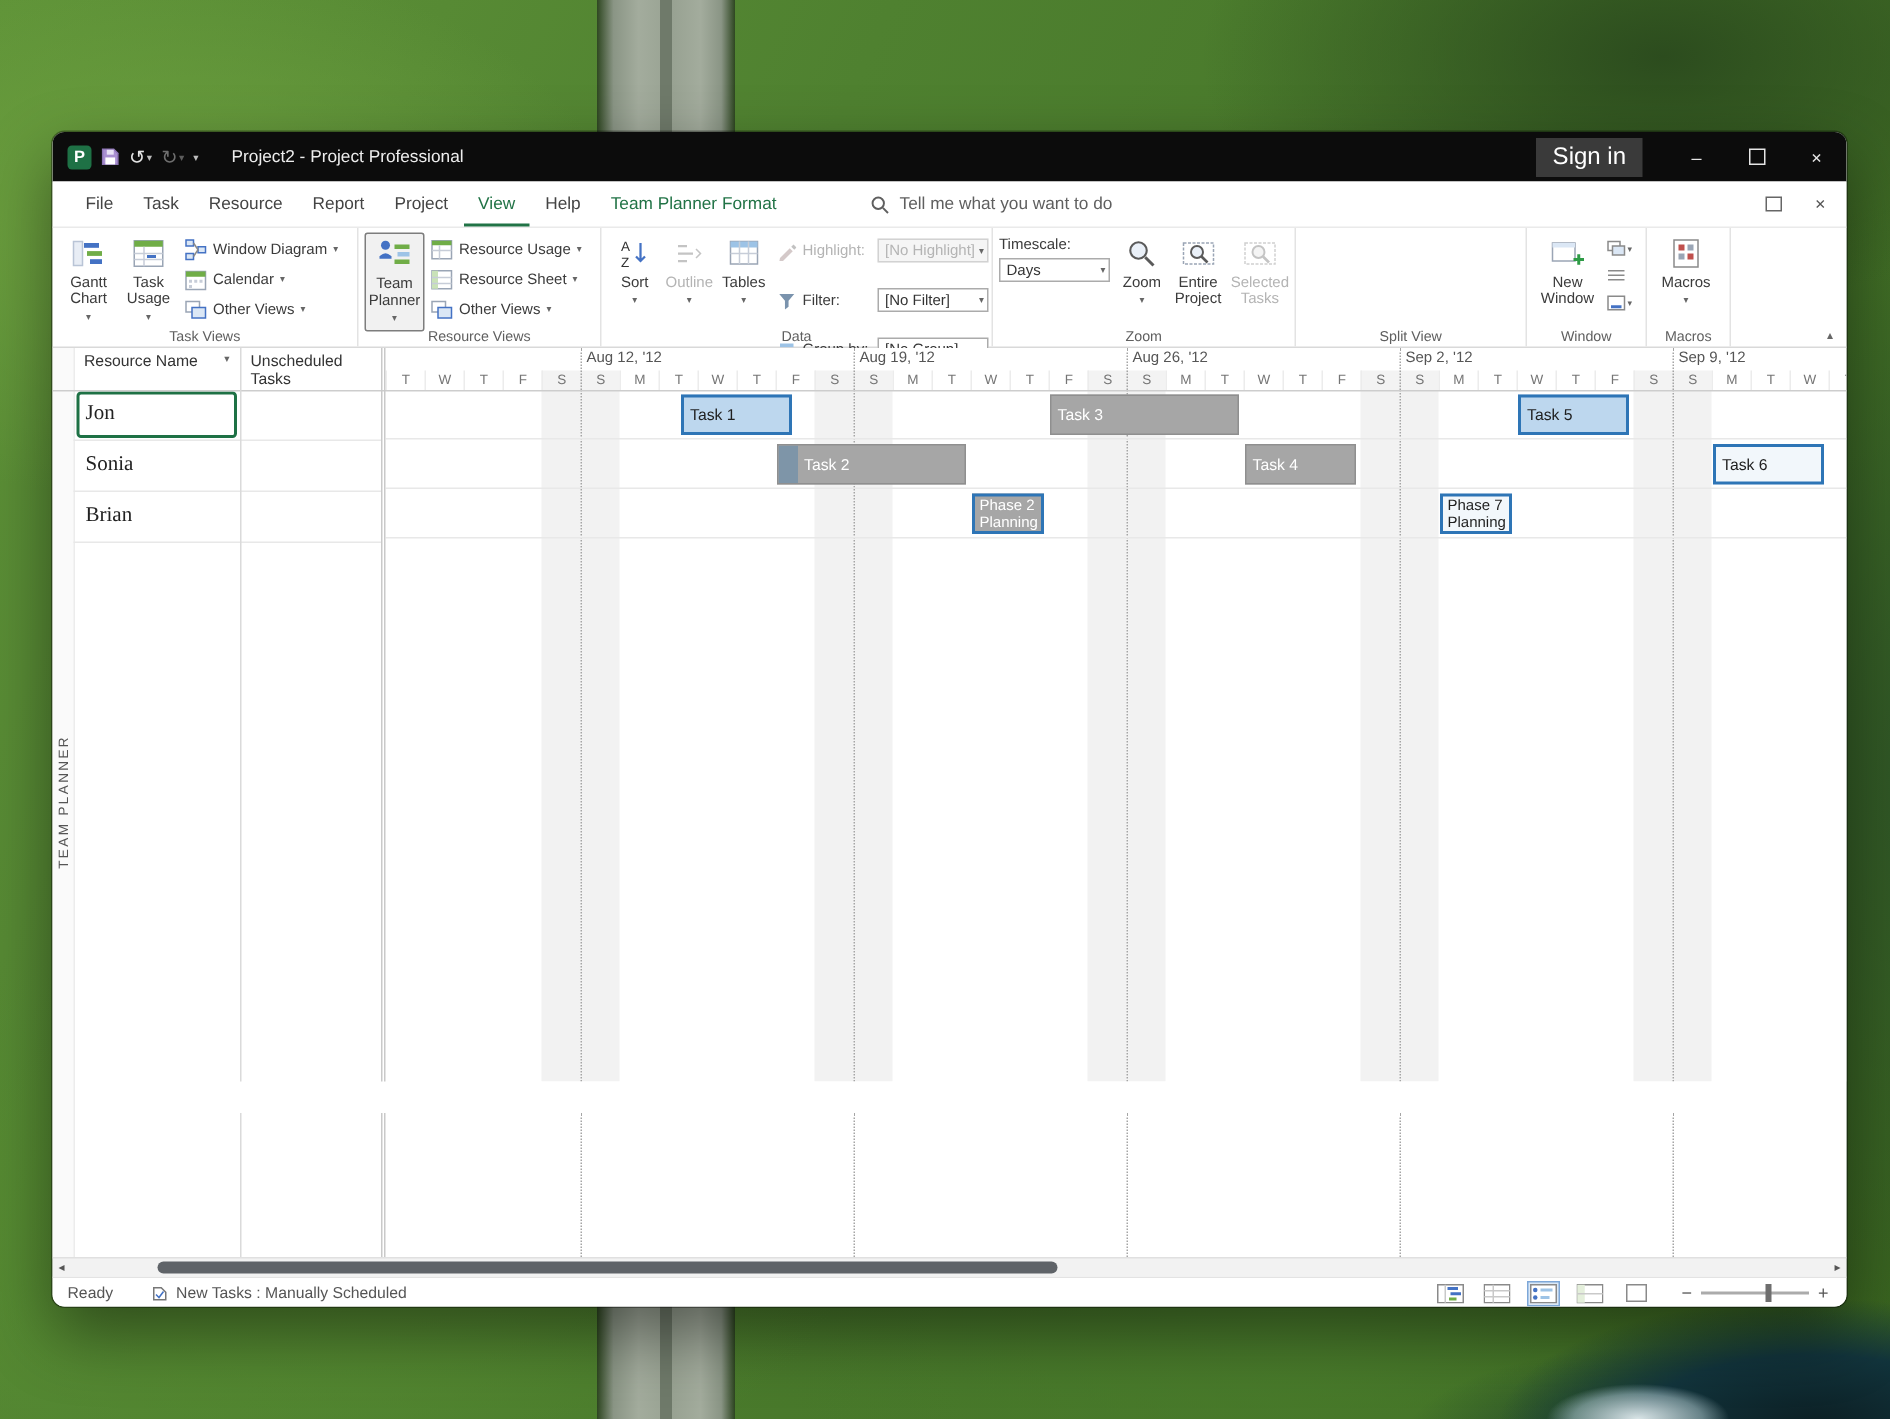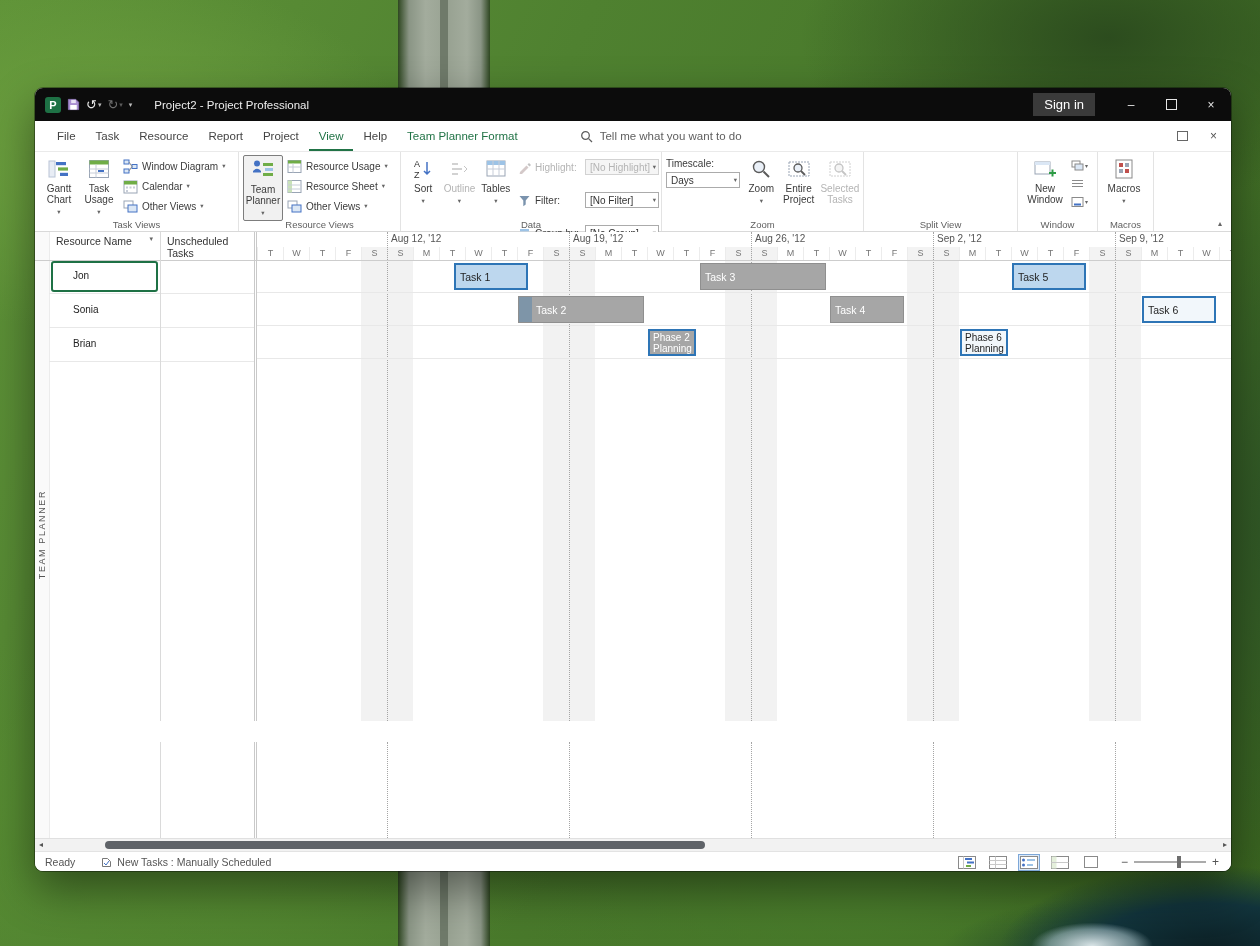--- a/index.html
+++ b/index.html
@@ -38,7 +38,7 @@
   .qbtn.dis .mini{color:#5d5d5d;}
   .tb-title{margin-left:22px;font-size:11.5px;color:#ededed;white-space:nowrap;}
   .tb-right{margin-left:auto;display:flex;align-items:center;height:100%;}
-  .signin{background:#3a3a3a;color:#fff;font-size:13px;padding:4px 11px;margin-right:16px;}
+  .signin{background:#3a3a3a;color:#fff;font-size:16px;padding:4px 11px;margin-right:16px;}
   .tb-btn{width:40px;height:100%;display:flex;align-items:center;justify-content:center;font-size:12px;color:#e6e6e6;}
   .maxbox{width:9px;height:9px;border:1px solid #e6e6e6;display:inline-block;}
 

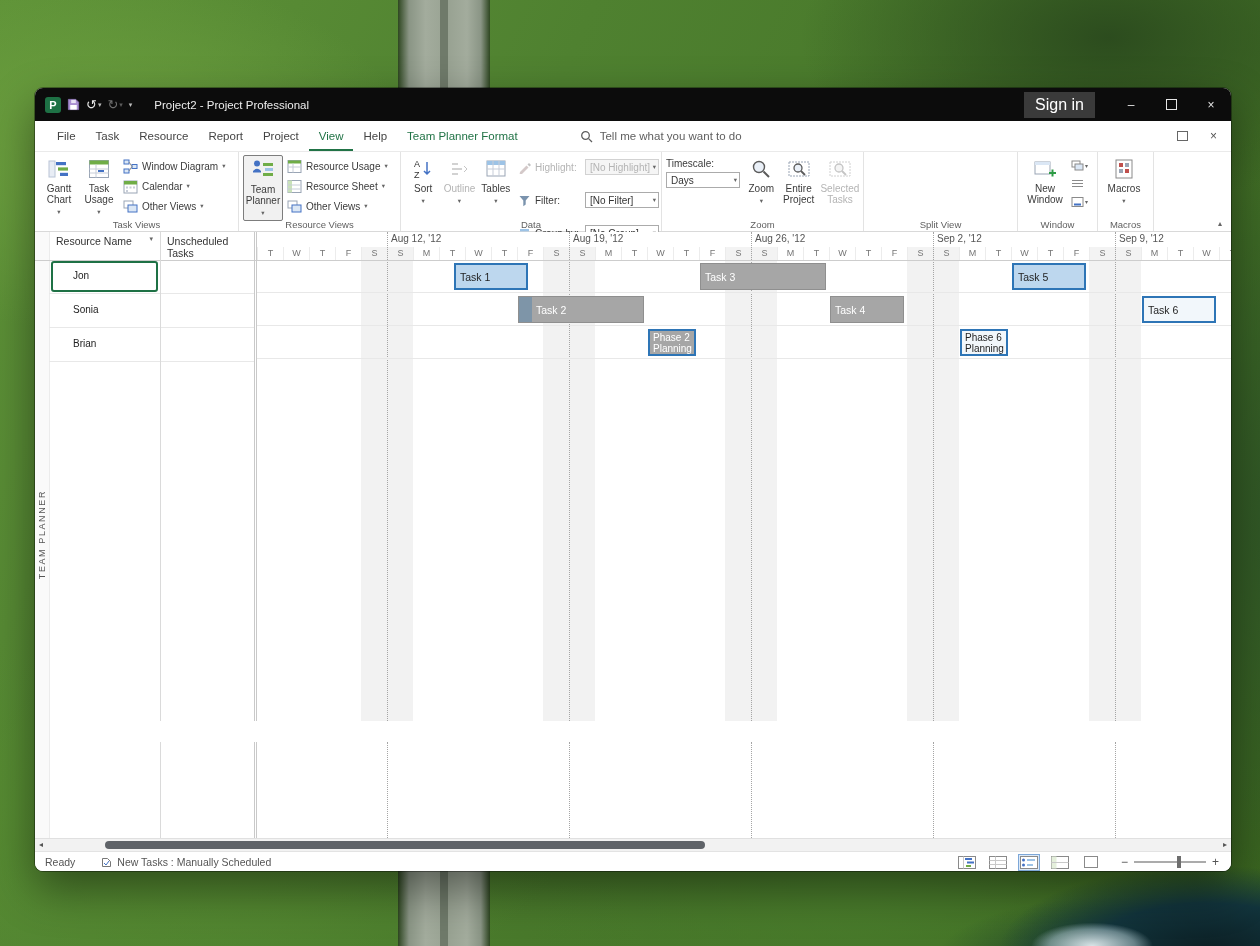--- a/index.html
+++ b/index.html
@@ -104,7 +104,7 @@
   .week-line{position:absolute;top:0;bottom:0;width:0;border-left:1px dotted #a5a5a5;z-index:1;}
   .rows-left{position:absolute;left:14px;top:28px;width:205px;}
   .rrow{height:33px;position:relative;border-bottom:1px solid #e8e8e8;}
-  .rname{padding-left:24px;line-height:32px;font-size:10px;color:#222;}
+  .rname{padding-left:8px;line-height:32px;font-size:14px;color:#222;font-family:Liberation Serif, serif;}
   .sel-outline{position:absolute;left:2px;top:1px;width:103px;height:27px;border:2px solid #1e7145;border-radius:3px;pointer-events:none;}
   .chart{position:absolute;left:222px;top:28px;right:0;height:461px;overflow:hidden;background:#fff;}
   .wk-band{position:absolute;top:0;bottom:0;background:#f2f2f2;z-index:0;}

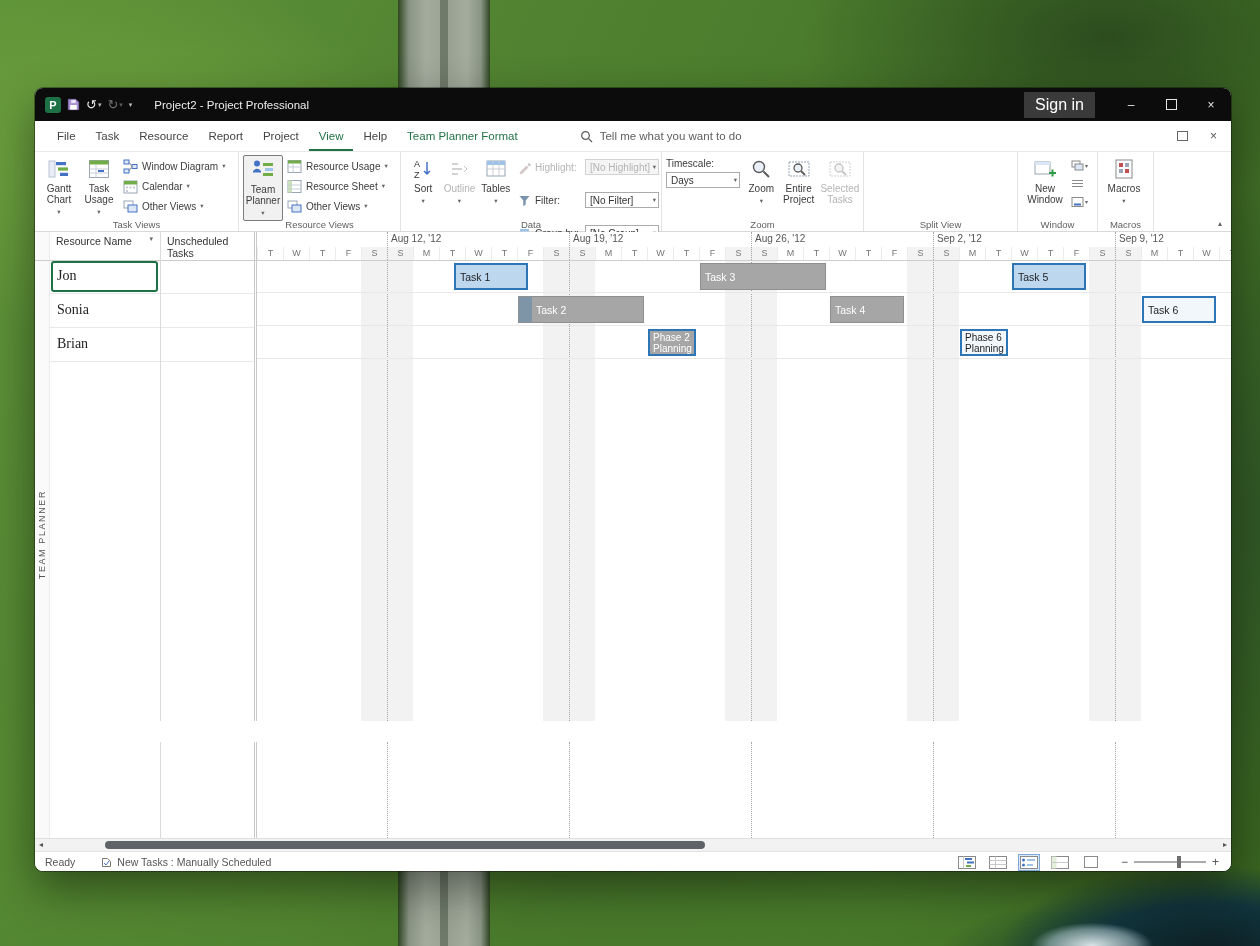--- a/index.html
+++ b/index.html
@@ -599,7 +599,7 @@
           <div class="task gray" style="left: 573px; top: 36px; width: 74px;">Task 4</div>
           <div class="task outline" style="left: 885px; top: 36px; width: 74px;">Task 6</div>
           <div class="task grayblue wrap" style="left: 391px; top: 69px; width: 48px;">Phase 2 Planning</div>
-          <div class="task outline wrap" style="left: 703px; top: 69px; width: 48px;">Phase 6 Planning</div>
+          <div class="task outline wrap" style="left: 703px; top: 69px; width: 48px;">Phase 7 Planning</div>
         </div>
 
 

